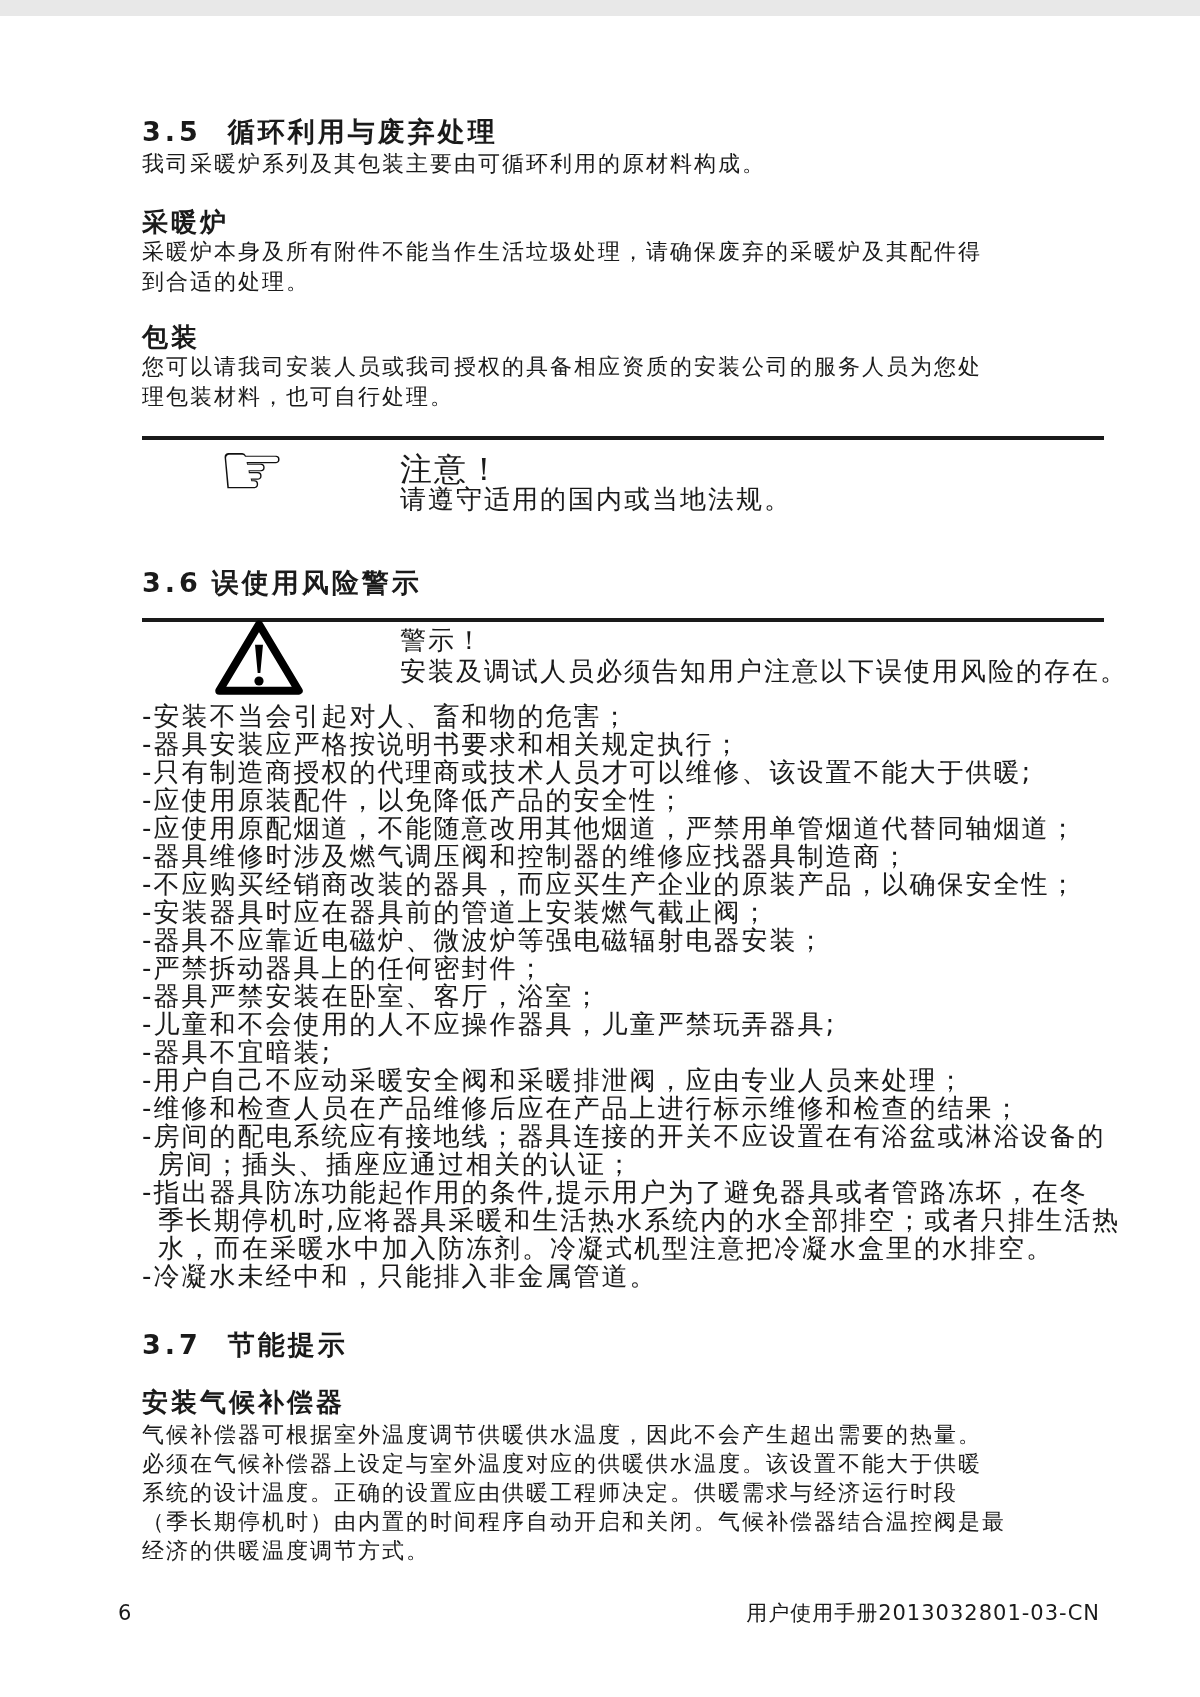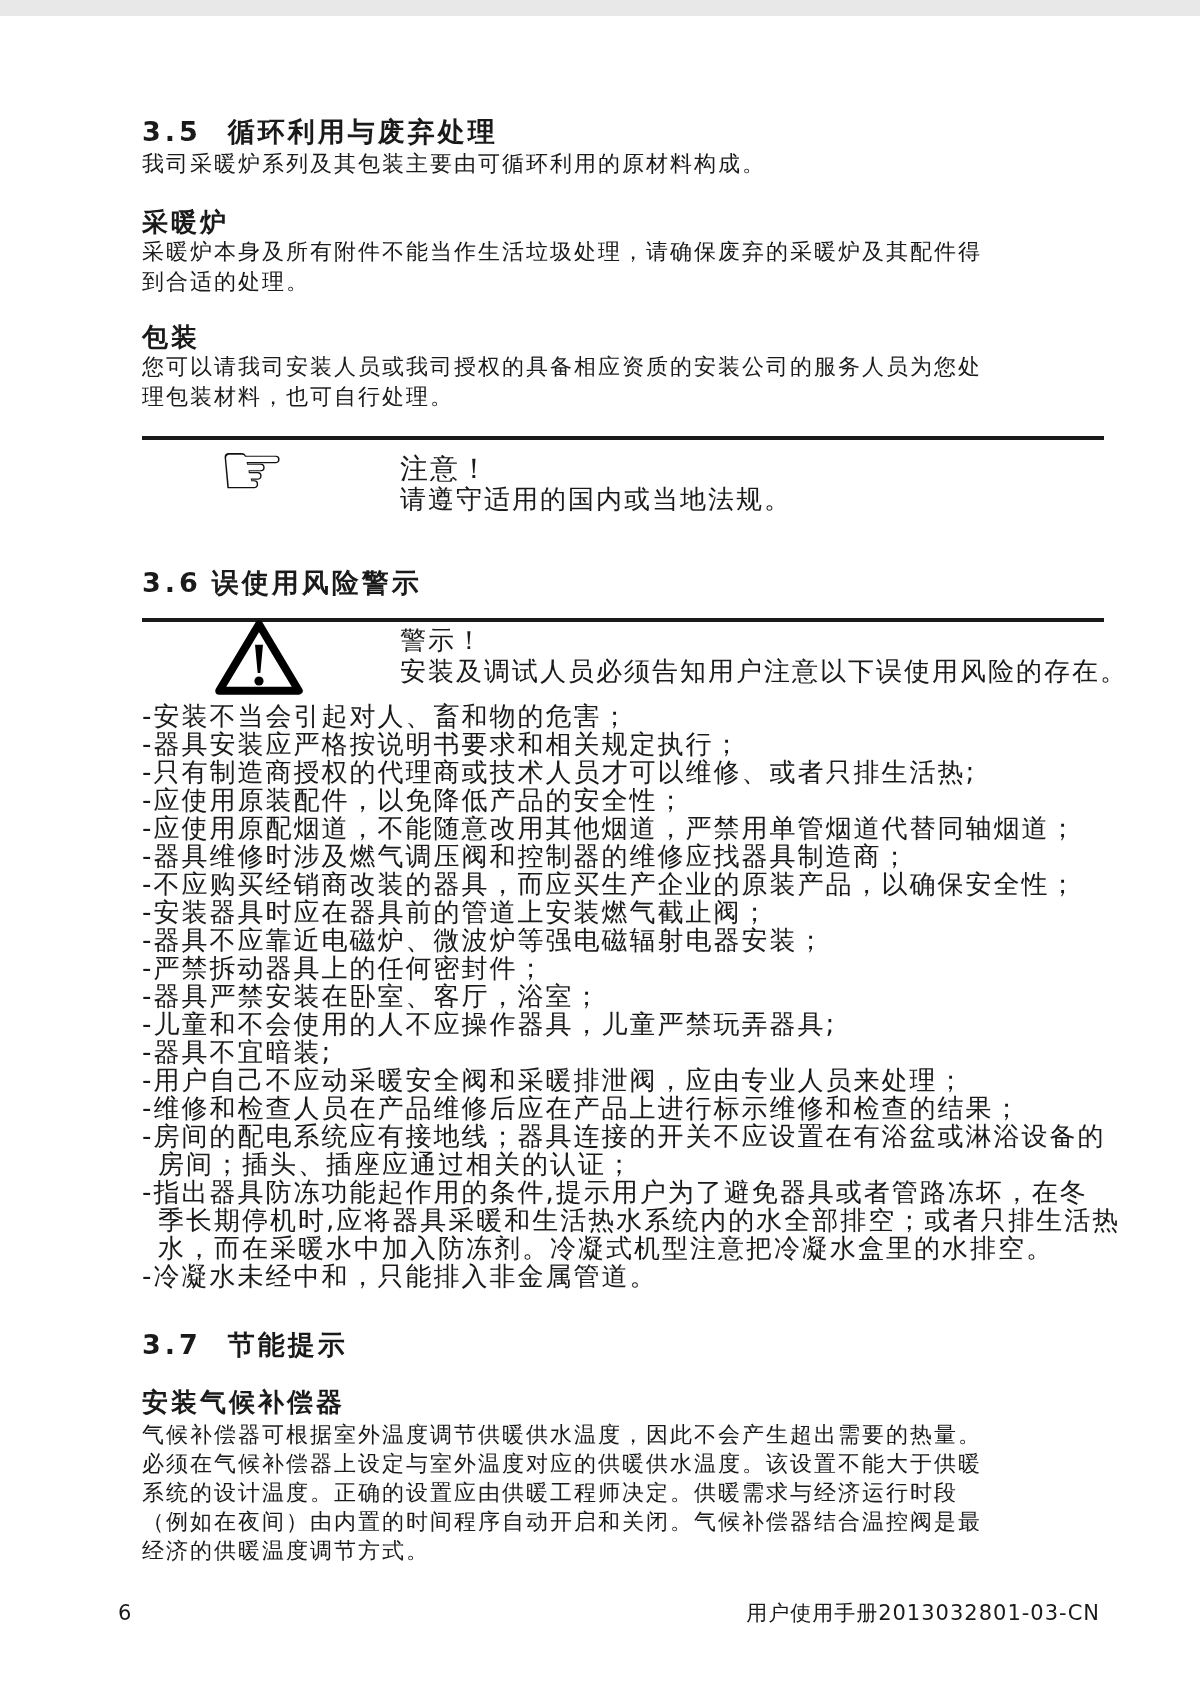--- a/index.html
+++ b/index.html
@@ -38,7 +38,7 @@
     font-size:76px;line-height:76px;
     color:#111;
   }
-  .note-title{position:absolute;left:400px;top:438px;font-size:28px;letter-spacing:2px;line-height:30px;white-space:nowrap;}
+  .note-title{position:absolute;left:400px;top:438px;font-size:32px;letter-spacing:2px;line-height:30px;white-space:nowrap;}
   .note-body{position:absolute;left:400px;top:468px;font-size:26px;letter-spacing:2px;line-height:30px;white-space:nowrap;}
   .warn-icon{position:absolute;left:214px;top:604px;width:90px;height:76px;}
   .warn-title{position:absolute;left:400px;top:609px;font-size:26px;letter-spacing:2px;line-height:30px;white-space:nowrap;}

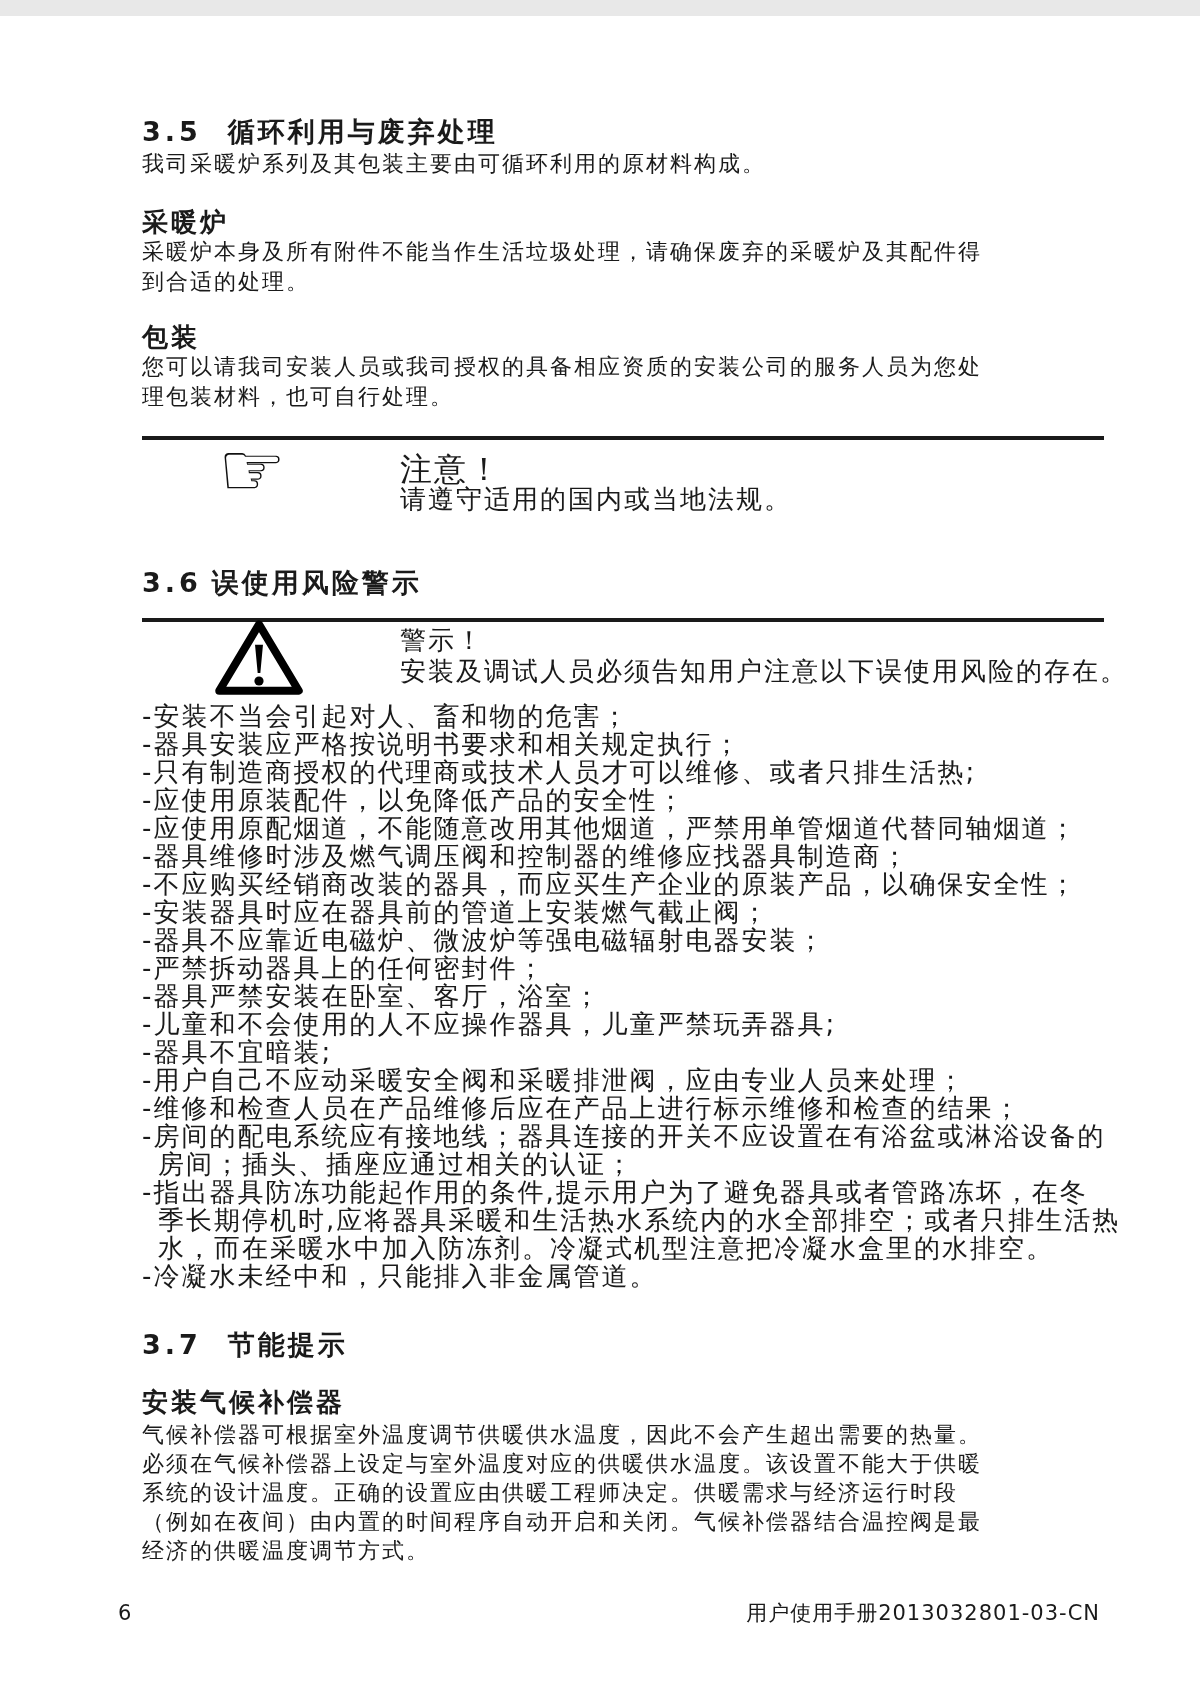--- a/index.html
+++ b/index.html
@@ -111,7 +111,7 @@
         <div class="bline">-器具安装应严格按说明书要求和相关规定执行；</div>
       </div>
       <div class="bullet-item">
-        <div class="bline">-只有制造商授权的代理商或技术人员才可以维修、或者只排生活热;</div>
+        <div class="bline">-只有制造商授权的代理商或技术人员才可以维修、该设置不能大于供暖;</div>
       </div>
       <div class="bullet-item">
         <div class="bline">-应使用原装配件，以免降低产品的安全性；</div>

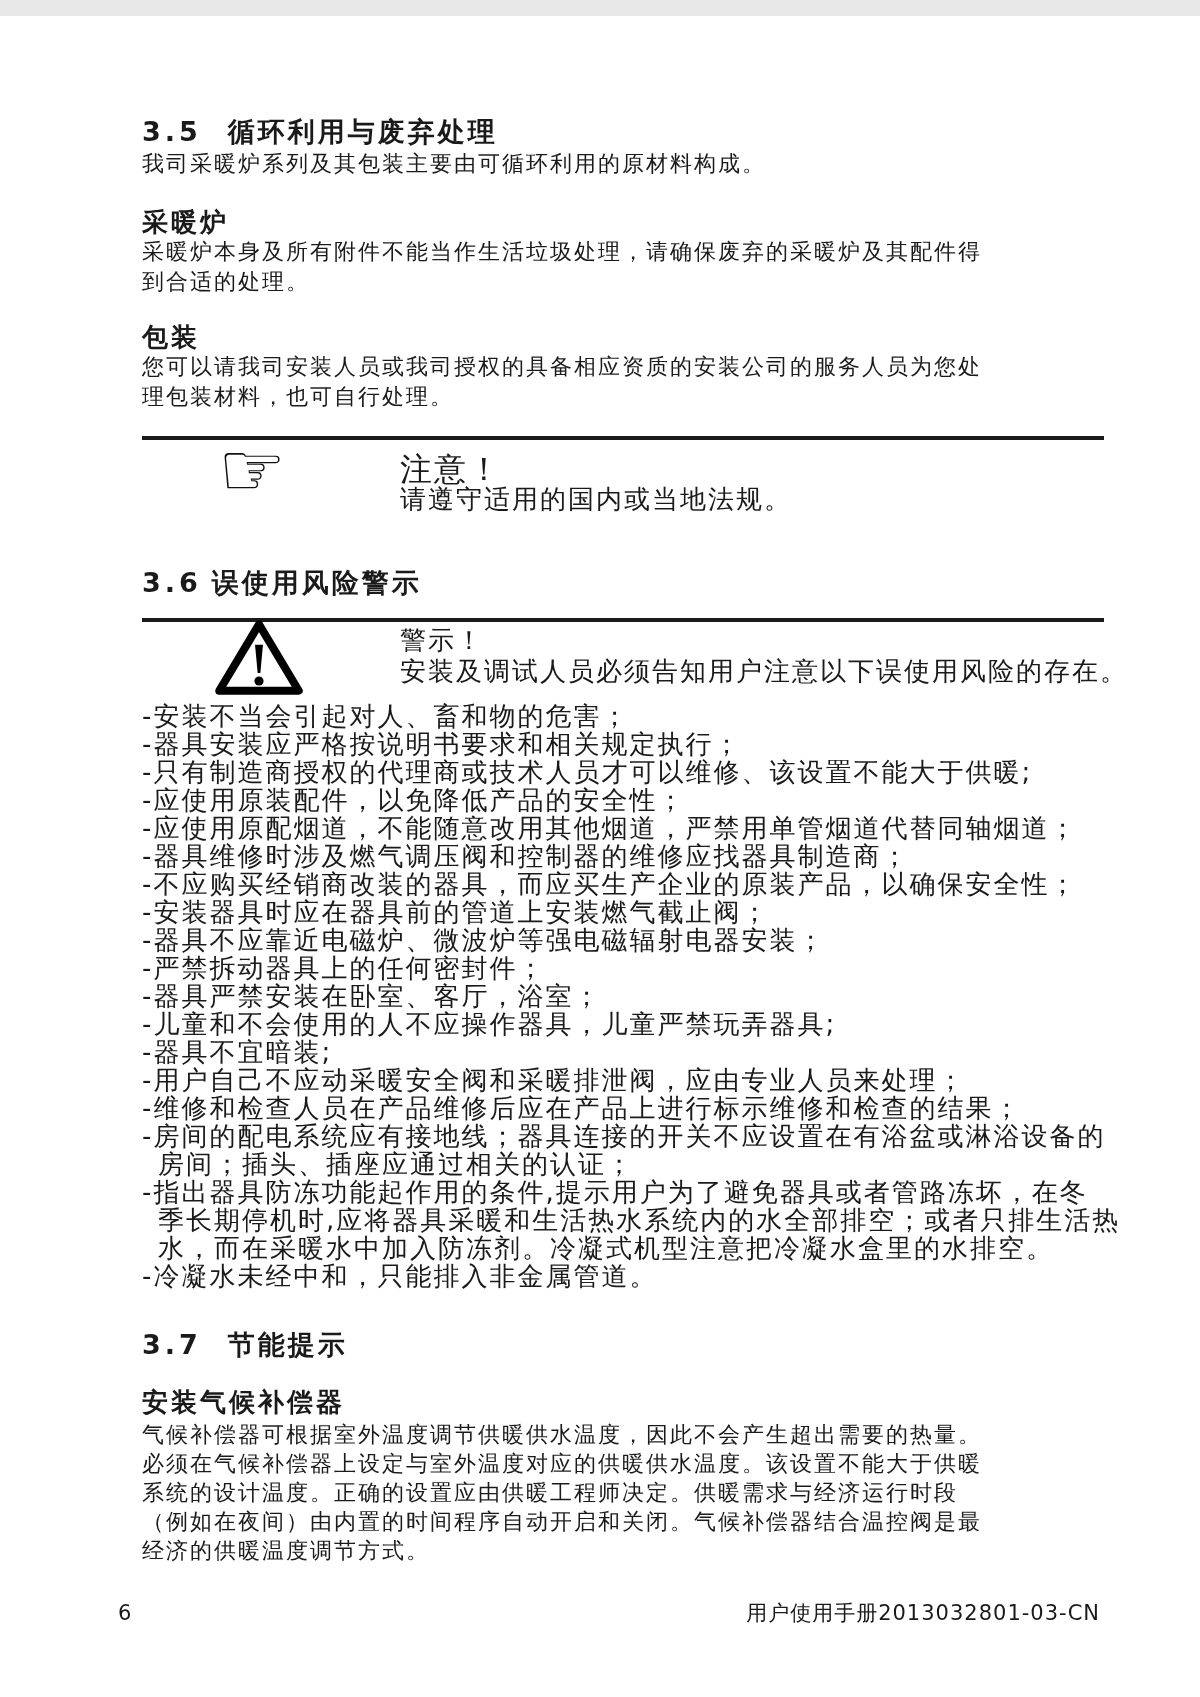--- a/index.html
+++ b/index.html
@@ -172,7 +172,7 @@
       <div class="bline">气候补偿器可根据室外温度调节供暖供水温度，因此不会产生超出需要的热量。</div>
       <div class="bline">必须在气候补偿器上设定与室外温度对应的供暖供水温度。该设置不能大于供暖</div>
       <div class="bline">系统的设计温度。正确的设置应由供暖工程师决定。供暖需求与经济运行时段</div>
-      <div class="bline">（例如在夜间）由内置的时间程序自动开启和关闭。气候补偿器结合温控阀是最</div>
+      <div class="bline">（季长期停机时）由内置的时间程序自动开启和关闭。气候补偿器结合温控阀是最</div>
       <div class="bline">经济的供暖温度调节方式。</div>
     </div>
 

